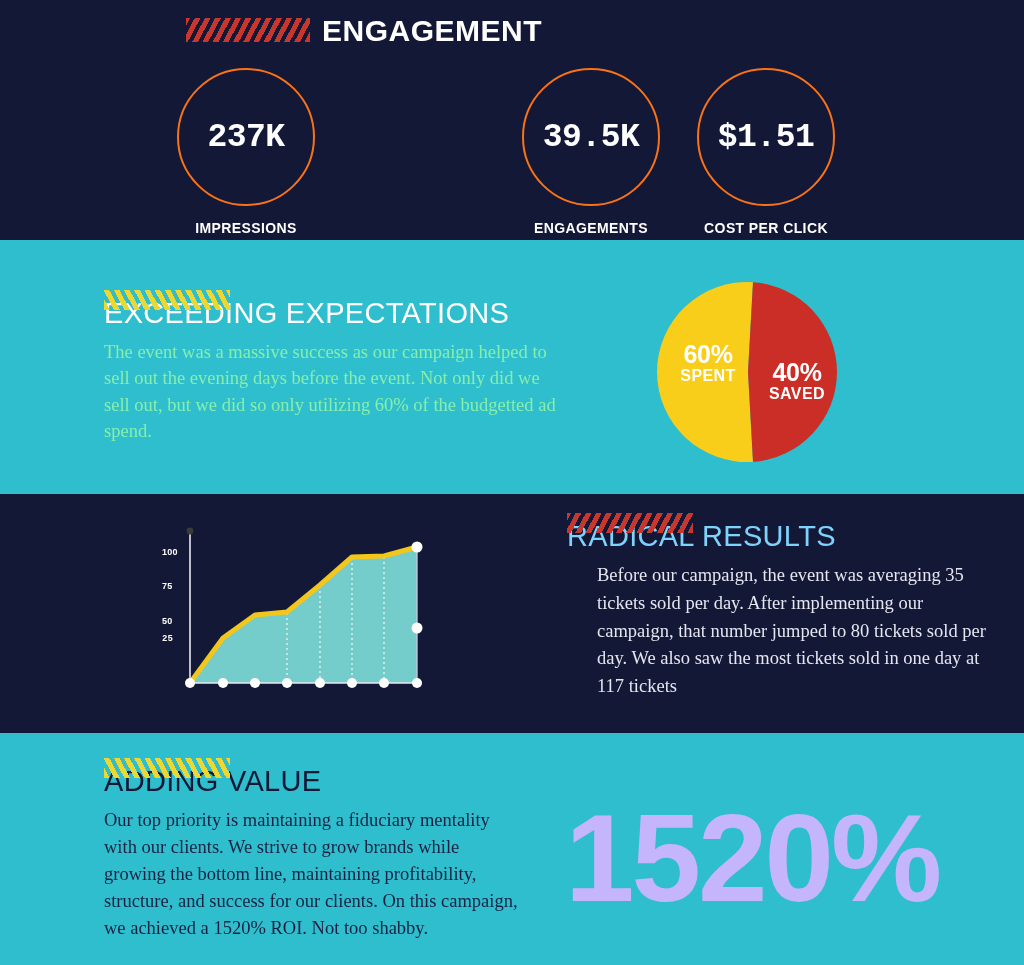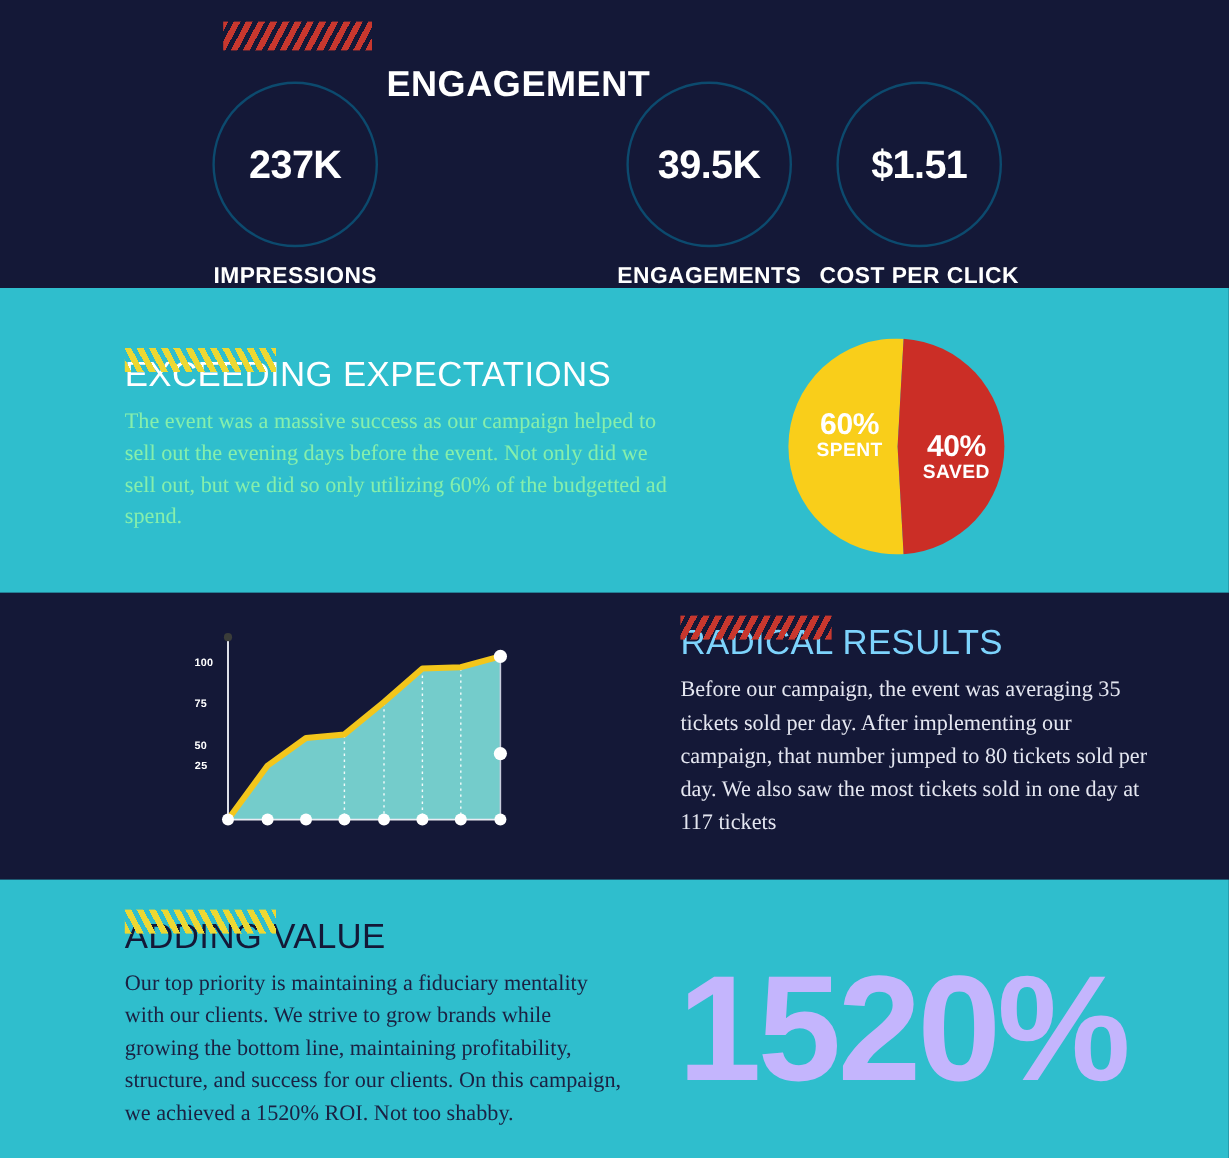--- a/index.html
+++ b/index.html
@@ -36,7 +36,6 @@
     position:absolute; left:322px; top:14px;
     font-size:30px; font-weight:bold; color:#FFFFFF;
     letter-spacing:0.5px;
-    margin-top:40px;
   }
 
   

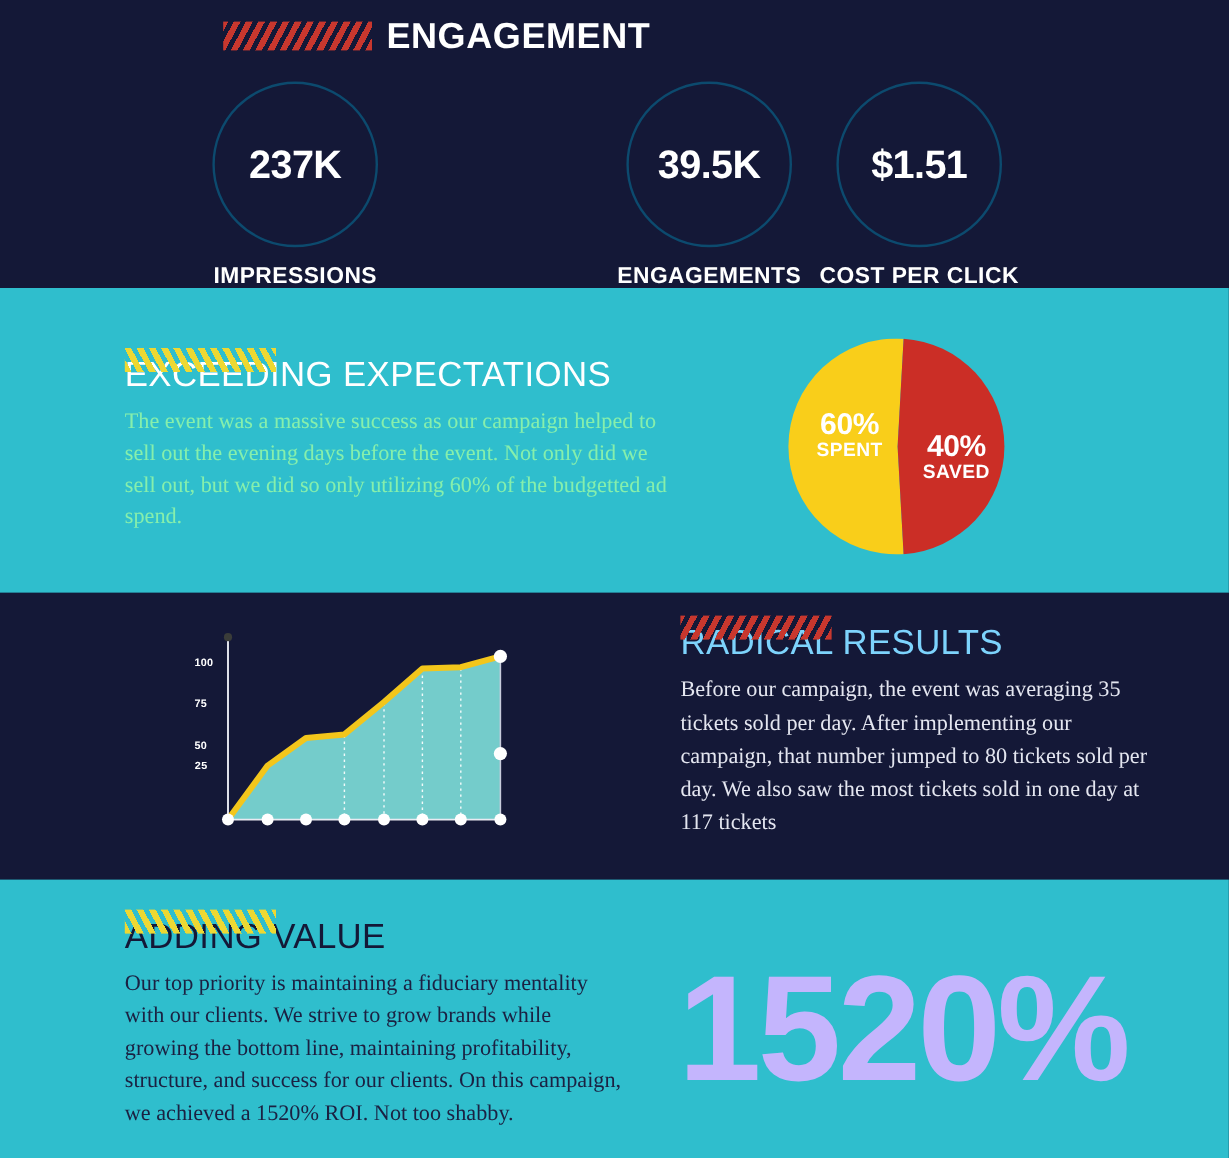--- a/index.html
+++ b/index.html
@@ -43,8 +43,8 @@
   .metric { position:absolute; top:0; width:220px; text-align:center; }
   .metric .ring {
     width:138px; height:138px; margin:0 auto;
-    border:2px solid #0c4a6e; border-radius:50%;
-    display:flex; align-items:center; justify-content:center;
+    border:2px solid #f97316; border-radius:50%;
+    display:flex; align-items:center; justify-content:center;font-family:Liberation Mono, monospace;
   }
   .metric .value {
     font-size:33px; font-weight:bold; color:#FFFFFF; letter-spacing:-0.5px;

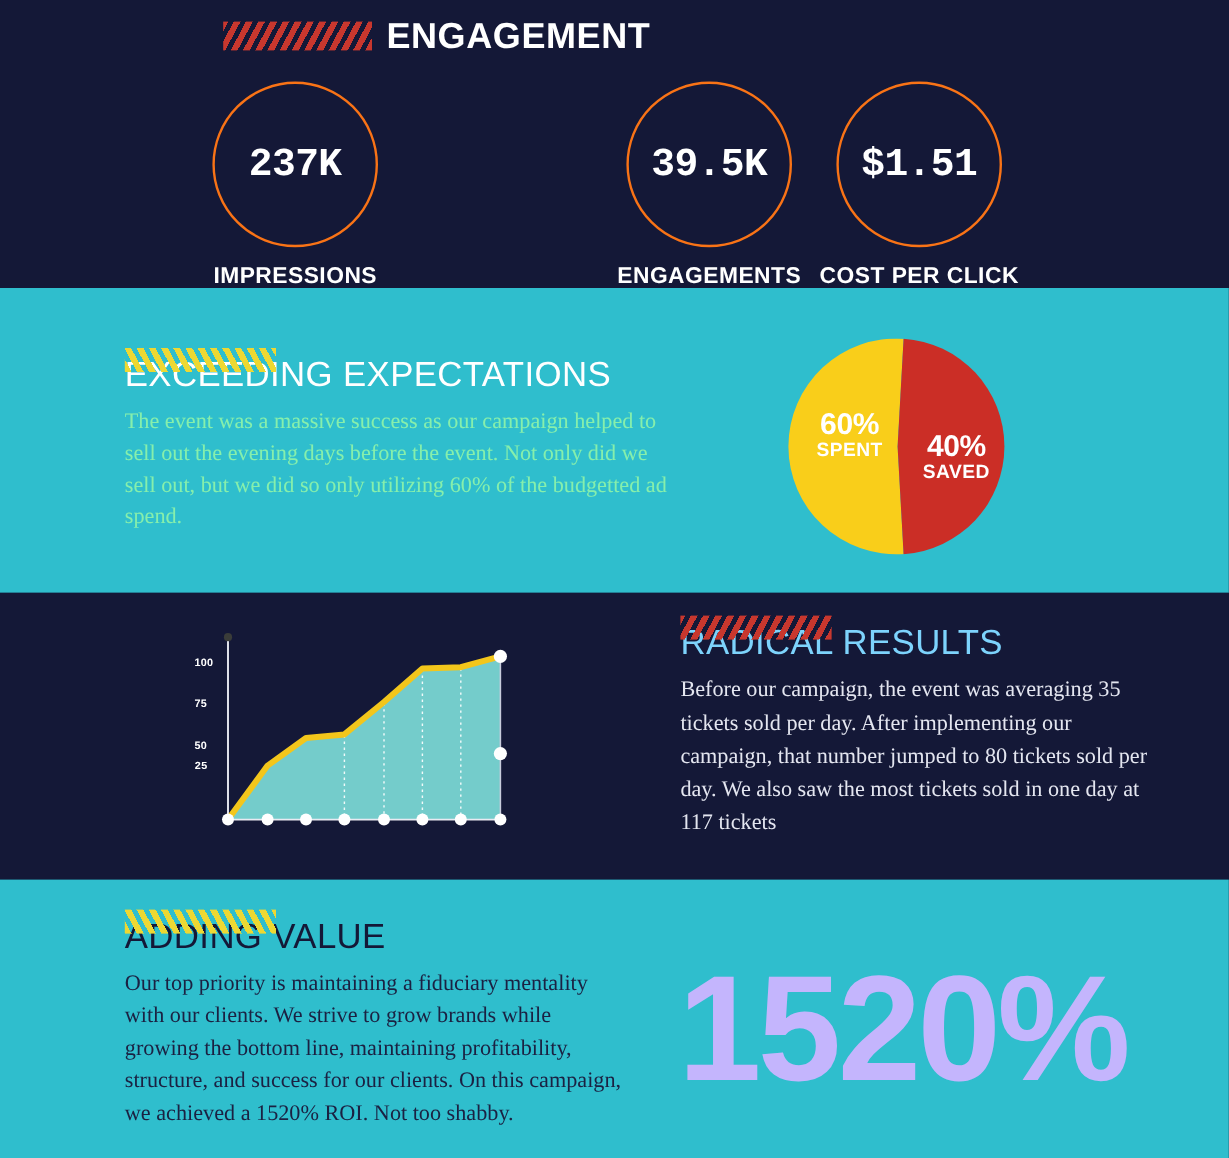--- a/index.html
+++ b/index.html
@@ -50,7 +50,7 @@
     font-size:33px; font-weight:bold; color:#FFFFFF; letter-spacing:-0.5px;
   }
   .metric .label {
-    margin-top:14px; font-size:19px; font-weight:bold;
+    margin-top:14px; font-size:14px; font-weight:bold;
     color:#FFFFFF; letter-spacing:0.4px;
   }
   .m0 { left:136px; }

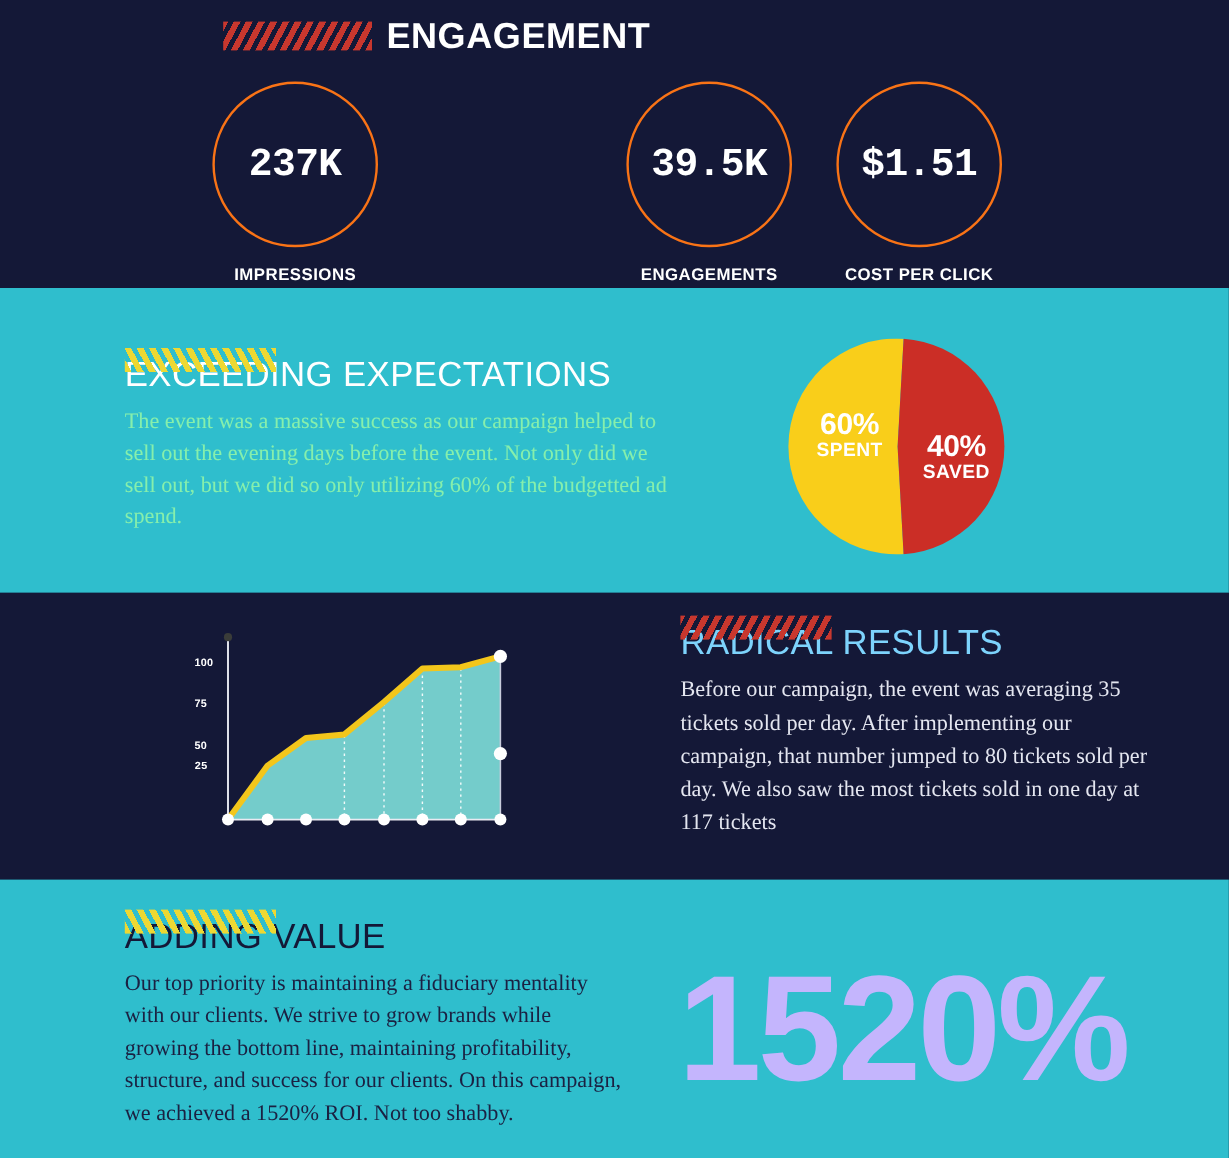--- a/index.html
+++ b/index.html
@@ -86,7 +86,7 @@
   
   .radical { position:absolute; left:567px; top:513px; width:400px; }
   .radical .sec-title { color:#7dd3fc; }
-  .radical .sec-body  { color:#E4E6F0; width:390px; line-height:1.5; }
+  .radical .sec-body  { color:#E4E6F0; width:390px; line-height:1.5;margin-left:30px; }
 
   
   .value-sec { position:absolute; left:104px; top:758px; width:440px; }

